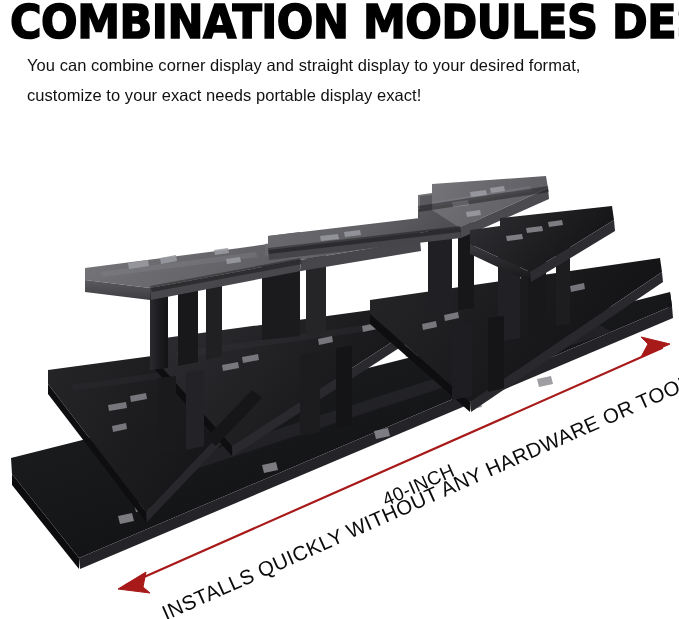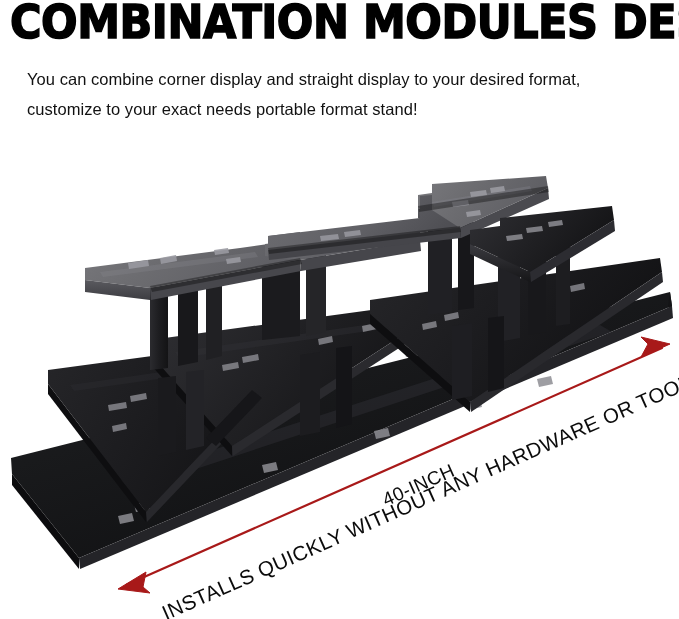--- a/index.html
+++ b/index.html
@@ -40,7 +40,7 @@
   #subcopy {
     position: absolute;
     left: 27px;
-    top: 64px;
+    top: 50px;
     width: 636px;
   }
   .subline {

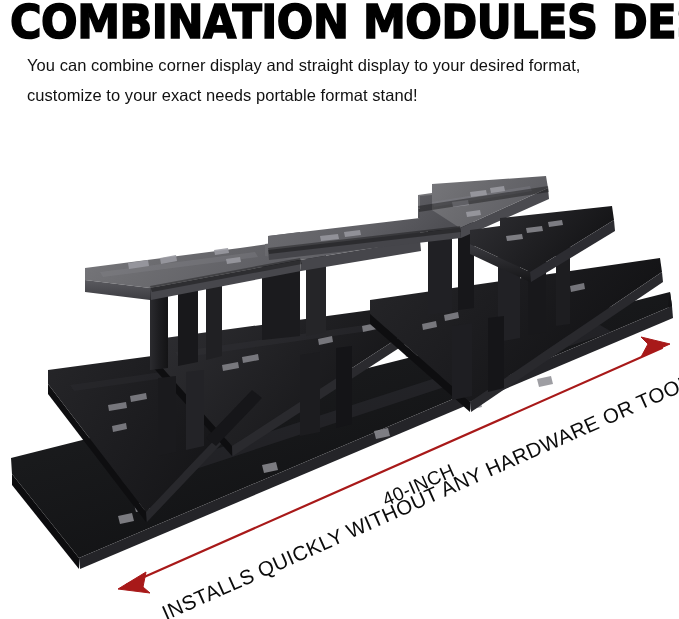--- a/index.html
+++ b/index.html
@@ -98,7 +98,7 @@
 
   <div id="subcopy">
     <div class="subline">You can combine corner display and straight display to your desired format,</div>
-    <div class="subline">customize to your exact needs portable format stand!</div>
+    <div class="subline">customize to your exact needs portable display exact!</div>
   </div>
 
   <div id="product">

